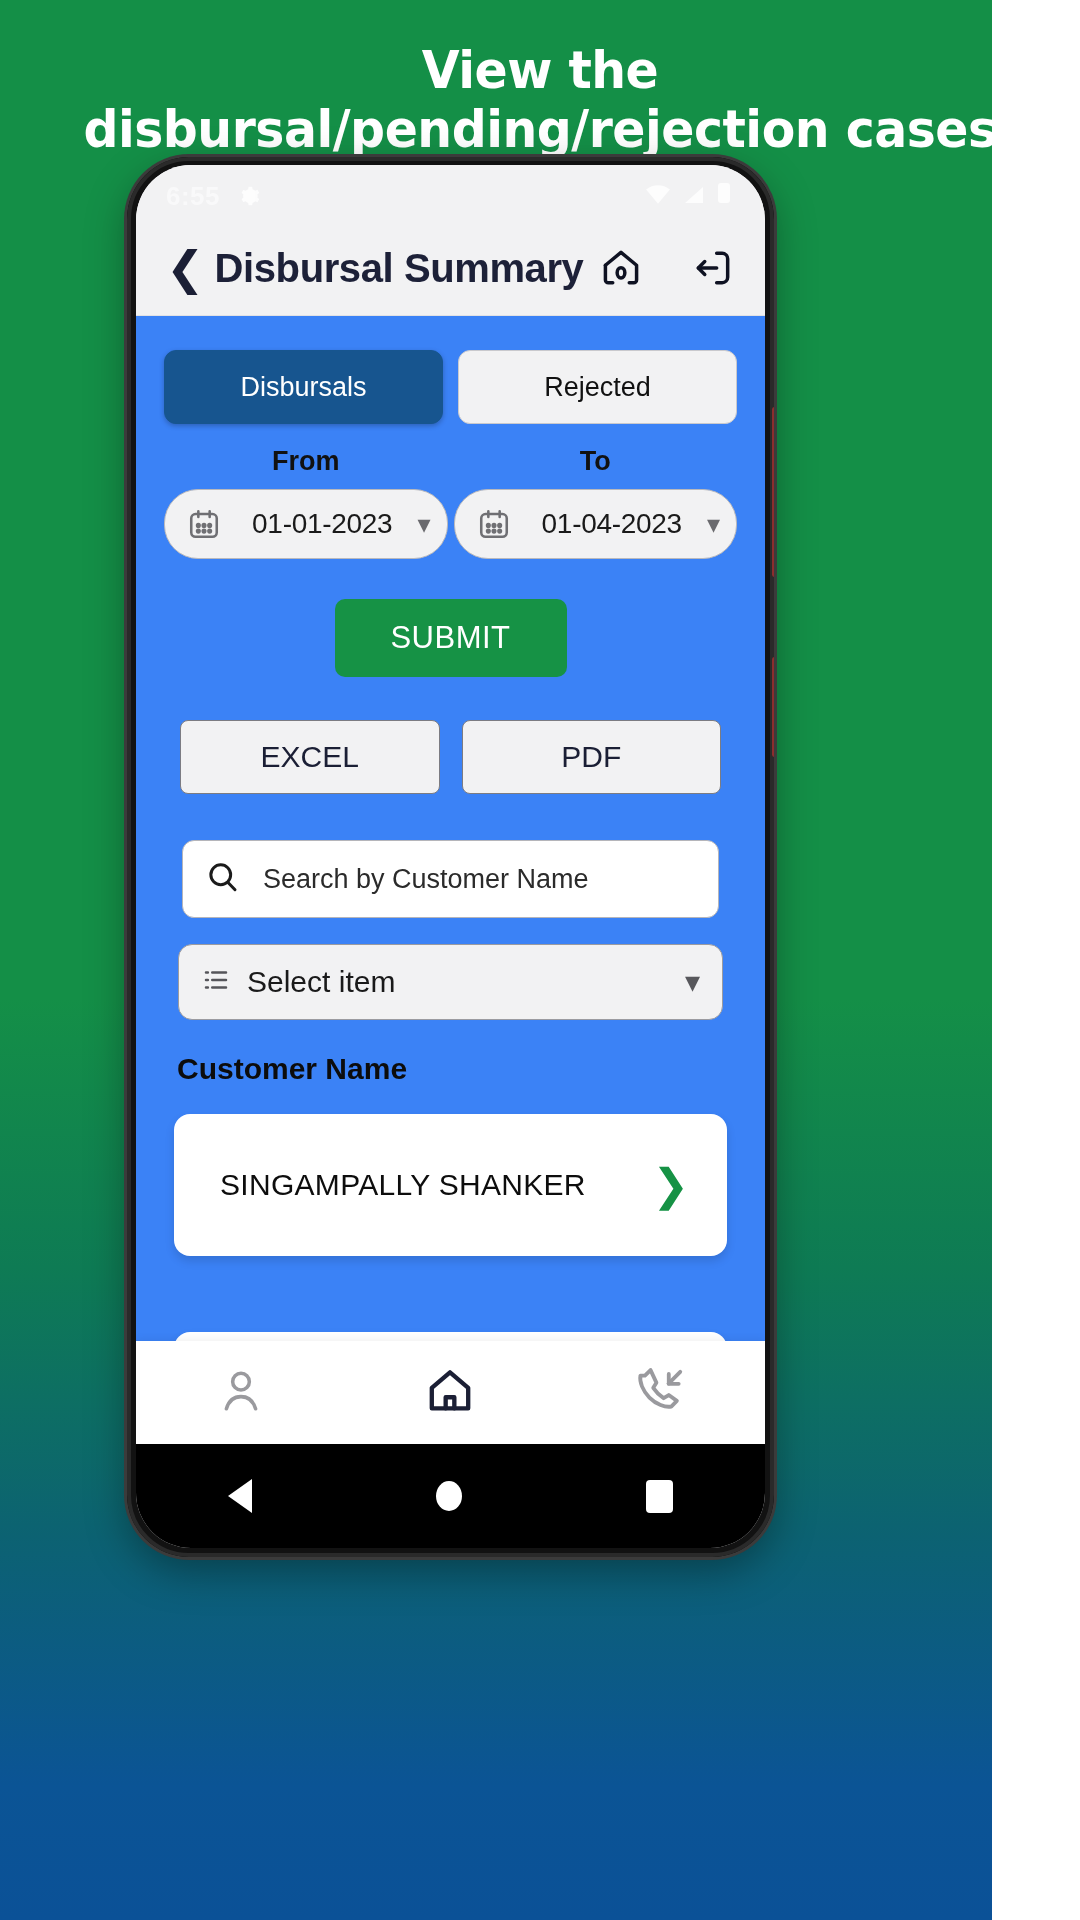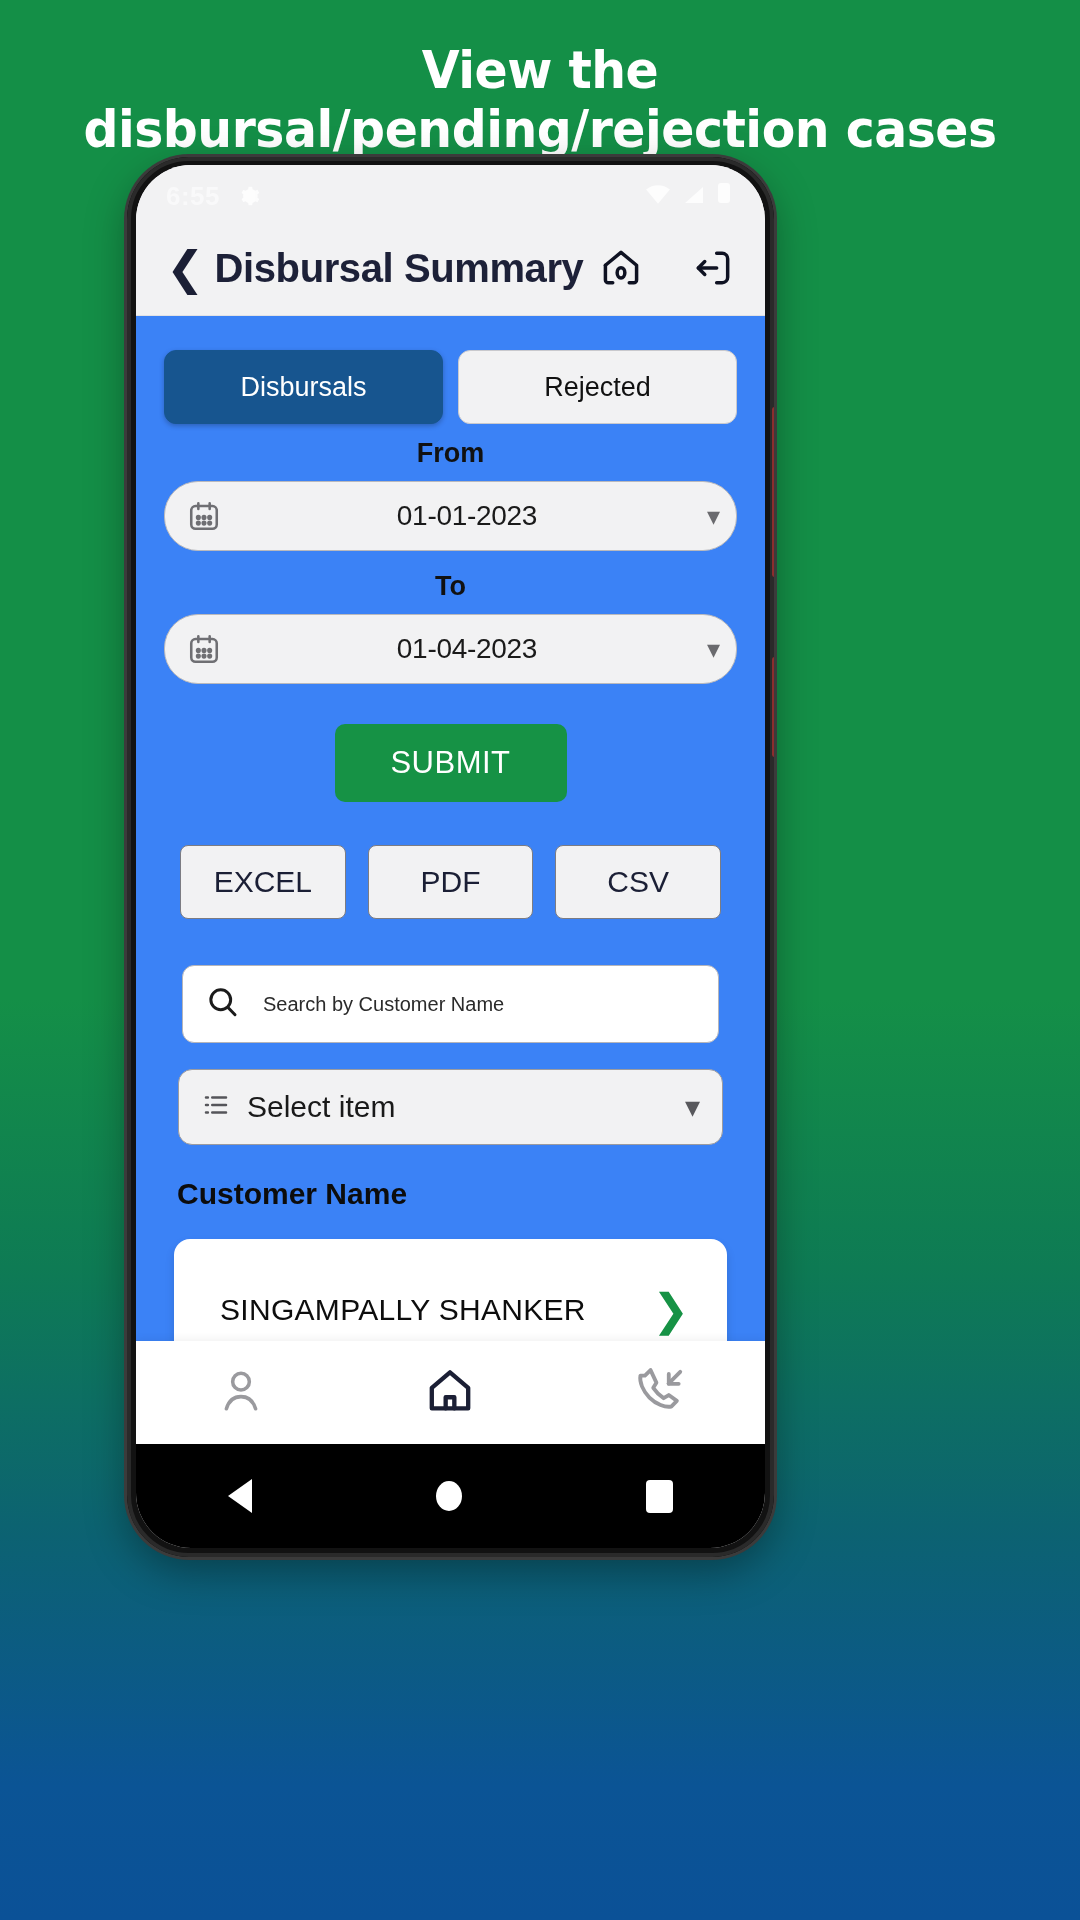--- a/index.html
+++ b/index.html
@@ -13,7 +13,7 @@
 
   .poster {
     position: relative;
-    width: 1080px;
+    width: 992px;
     height: 1920px;
     background: linear-gradient(to bottom,
         #148F47 0%,

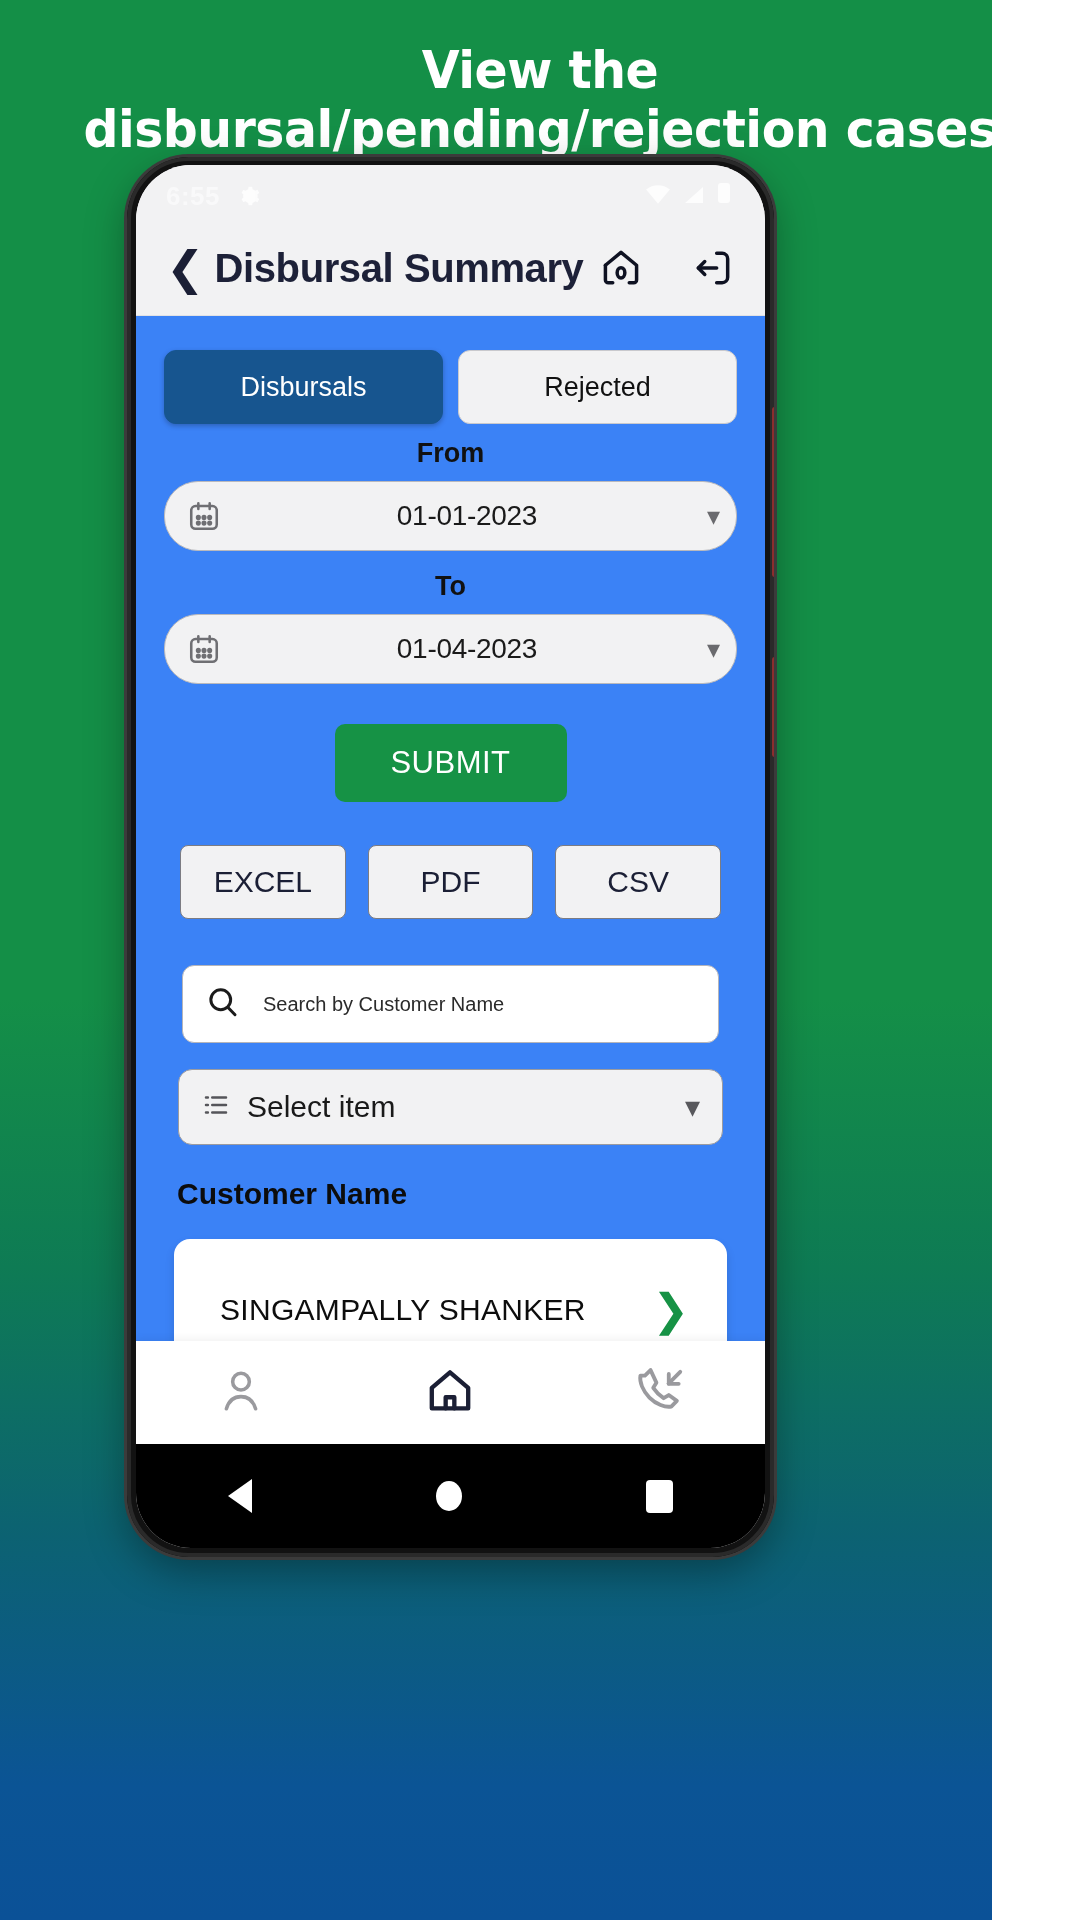--- a/index.html
+++ b/index.html
@@ -156,7 +156,7 @@
   }
 
   
-  .date-row { display: flex; gap: 20px; margin-top: 14px; flex-direction: column; }
+  .date-row { display: flex; gap: 6px; margin-top: 22px; }
   .date-col { flex: 1; }
   .date-label {
     text-align: center;

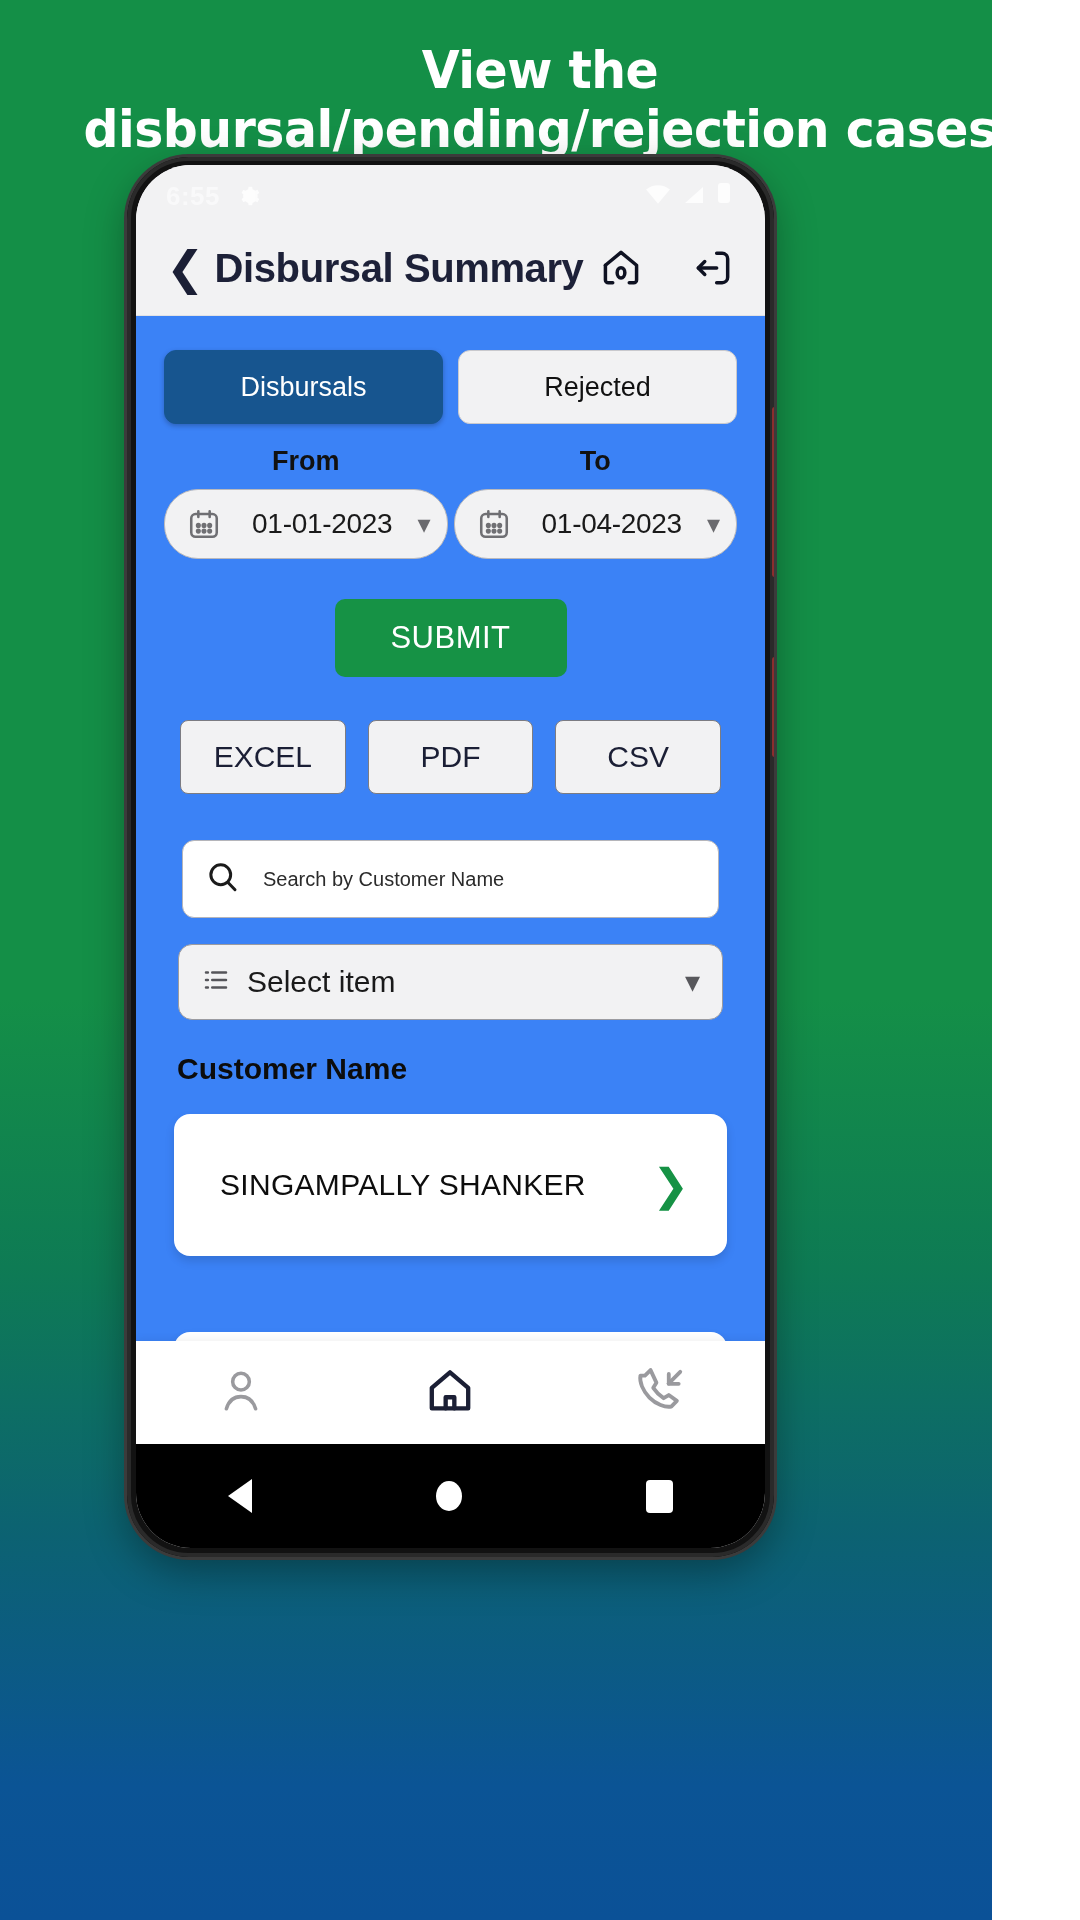--- a/index.html
+++ b/index.html
@@ -466,7 +466,6 @@
         <div class="export-row">
           <div class="export-btn">EXCEL</div>
           <div class="export-btn">PDF</div>
-          <div class="export-btn">CSV</div>
         </div>
 
         <div class="search-wrap">

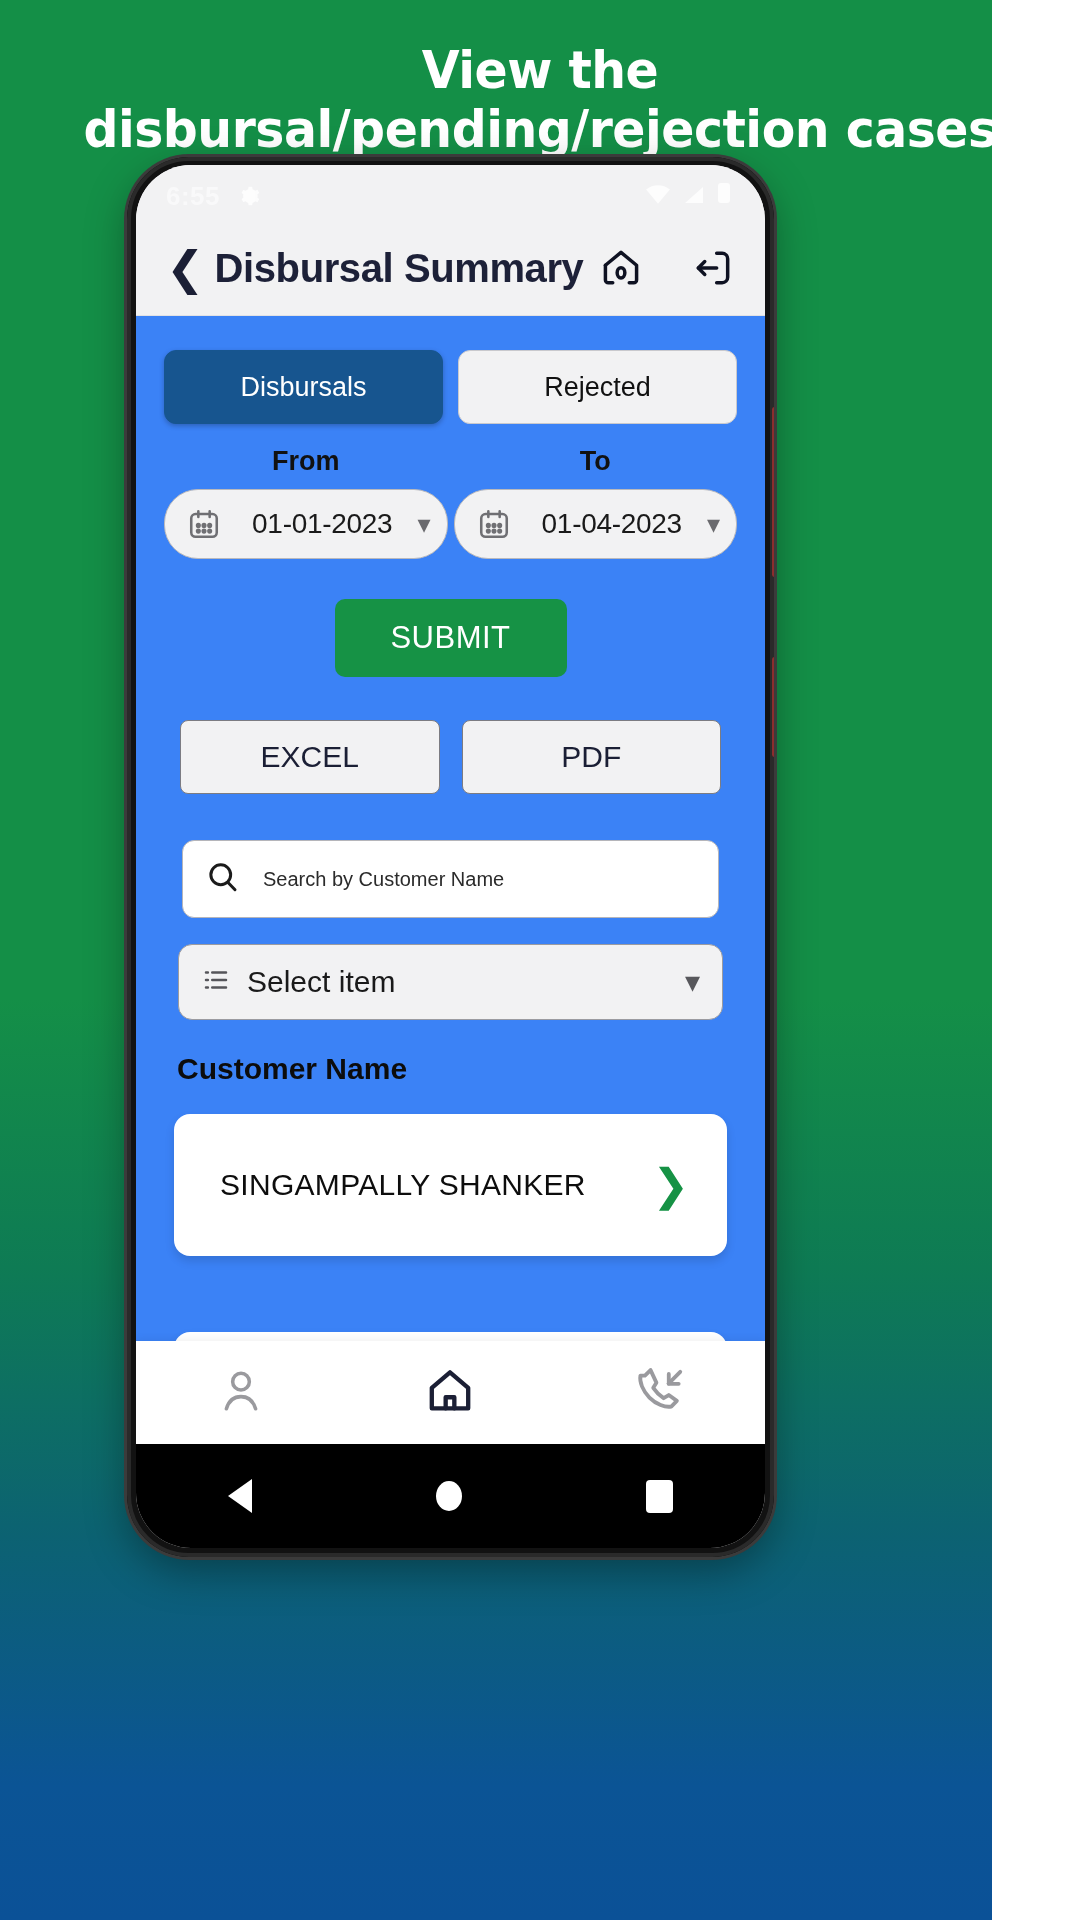--- a/index.html
+++ b/index.html
@@ -239,7 +239,7 @@
     cursor: text;
   }
   .search-placeholder {
-    font-size: 20px;
+    font-size: 27px;
     color: #2b2b2b;
     margin-left: 22px;
   }

